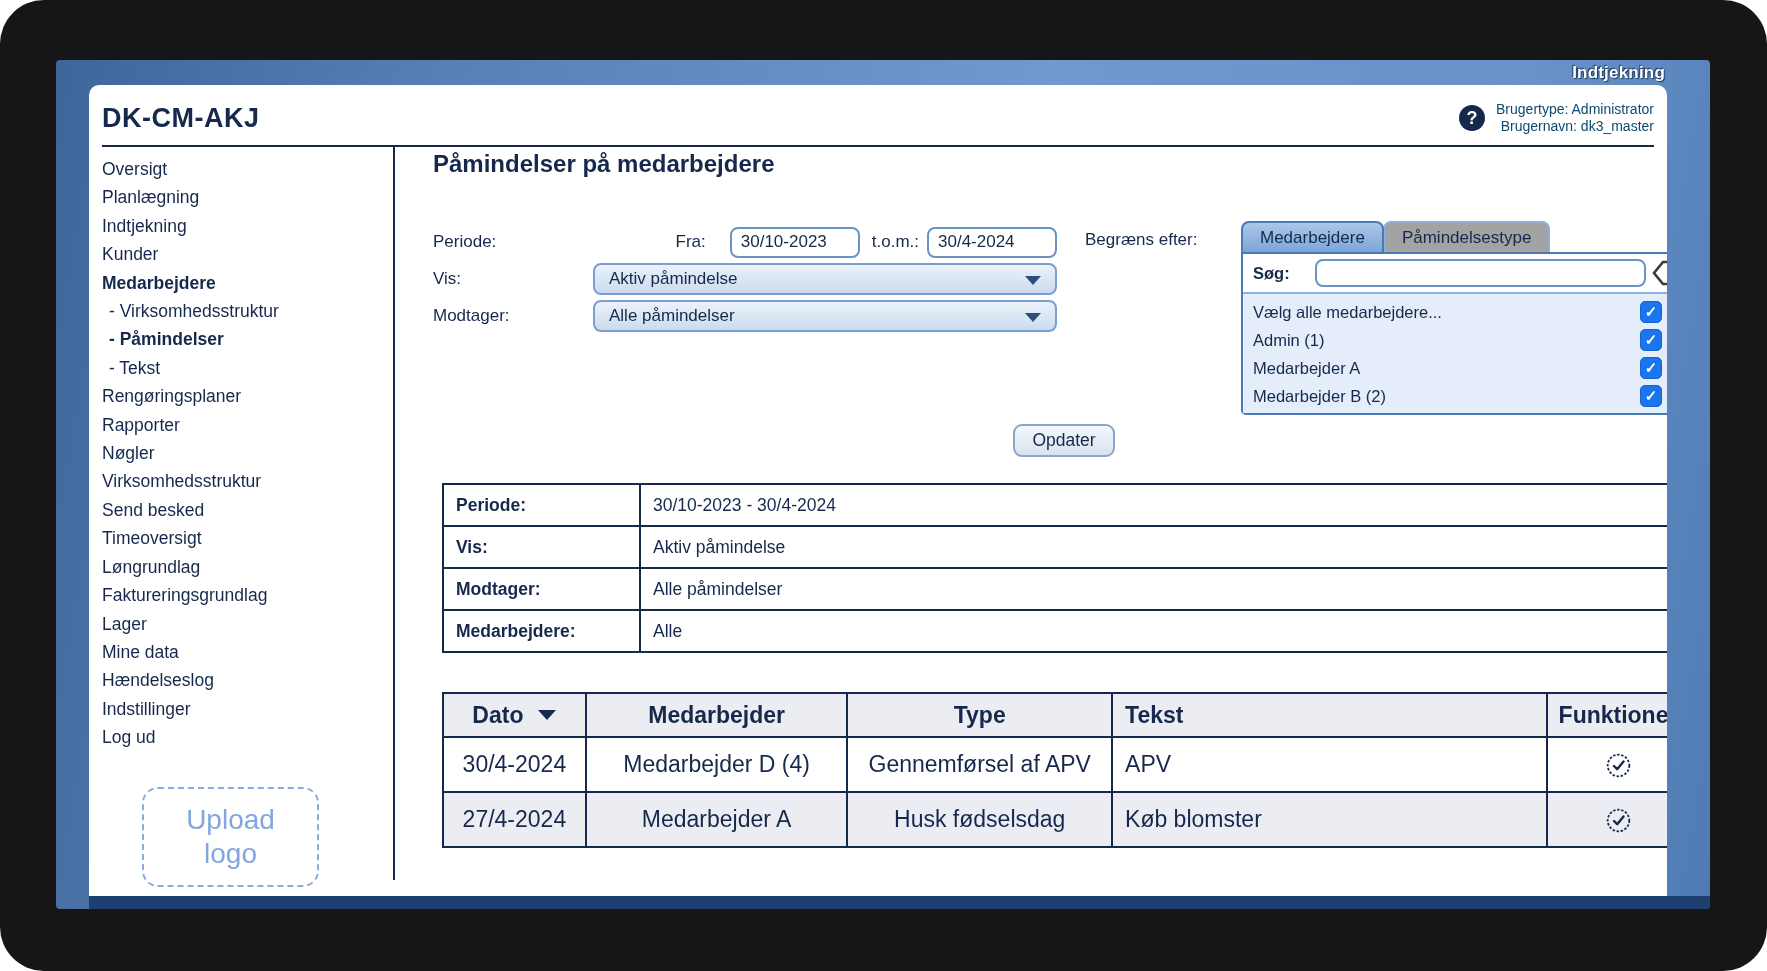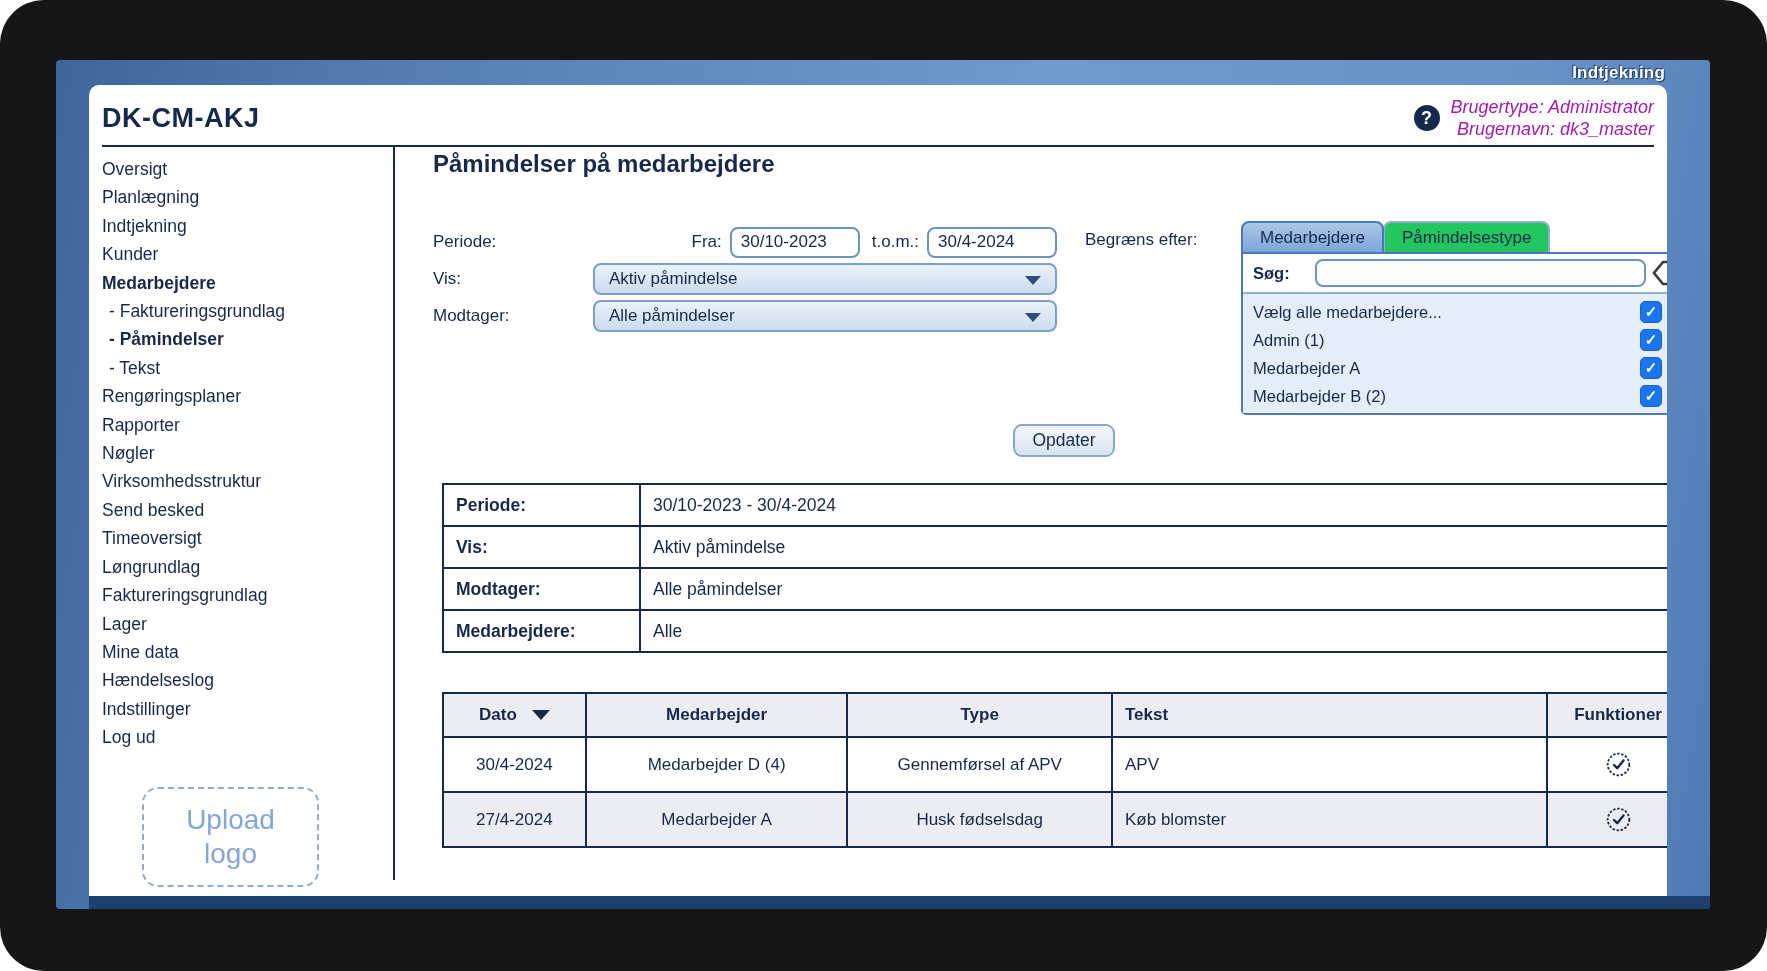--- a/index.html
+++ b/index.html
@@ -20,7 +20,7 @@
   .user-info { display:flex; align-items:center; gap:11px; }
   .help-icon { width:26px; height:26px; border-radius:50%; background:#16294d; color:#fff;
                font-weight:bold; font-size:18px; display:flex; align-items:center; justify-content:center; cursor:pointer; }
-  .user-lines { text-align:right; font-style:italic; font-size:18px; color:#a21caf; line-height:1.25; }
+  .user-lines { text-align:right; font-size:14px; color:#0c4a6e; line-height:1.25; }
   .card-body { position:absolute; top:62px; left:0; right:0; bottom:0; display:flex;gap:17px; }
   .sidebar { width:287px; padding:8px 0 0 13px; font-size:17.5px; color:#16294d; position:relative; flex:none; }
   .nav-item { line-height:28.4px; white-space:nowrap; cursor:pointer; }

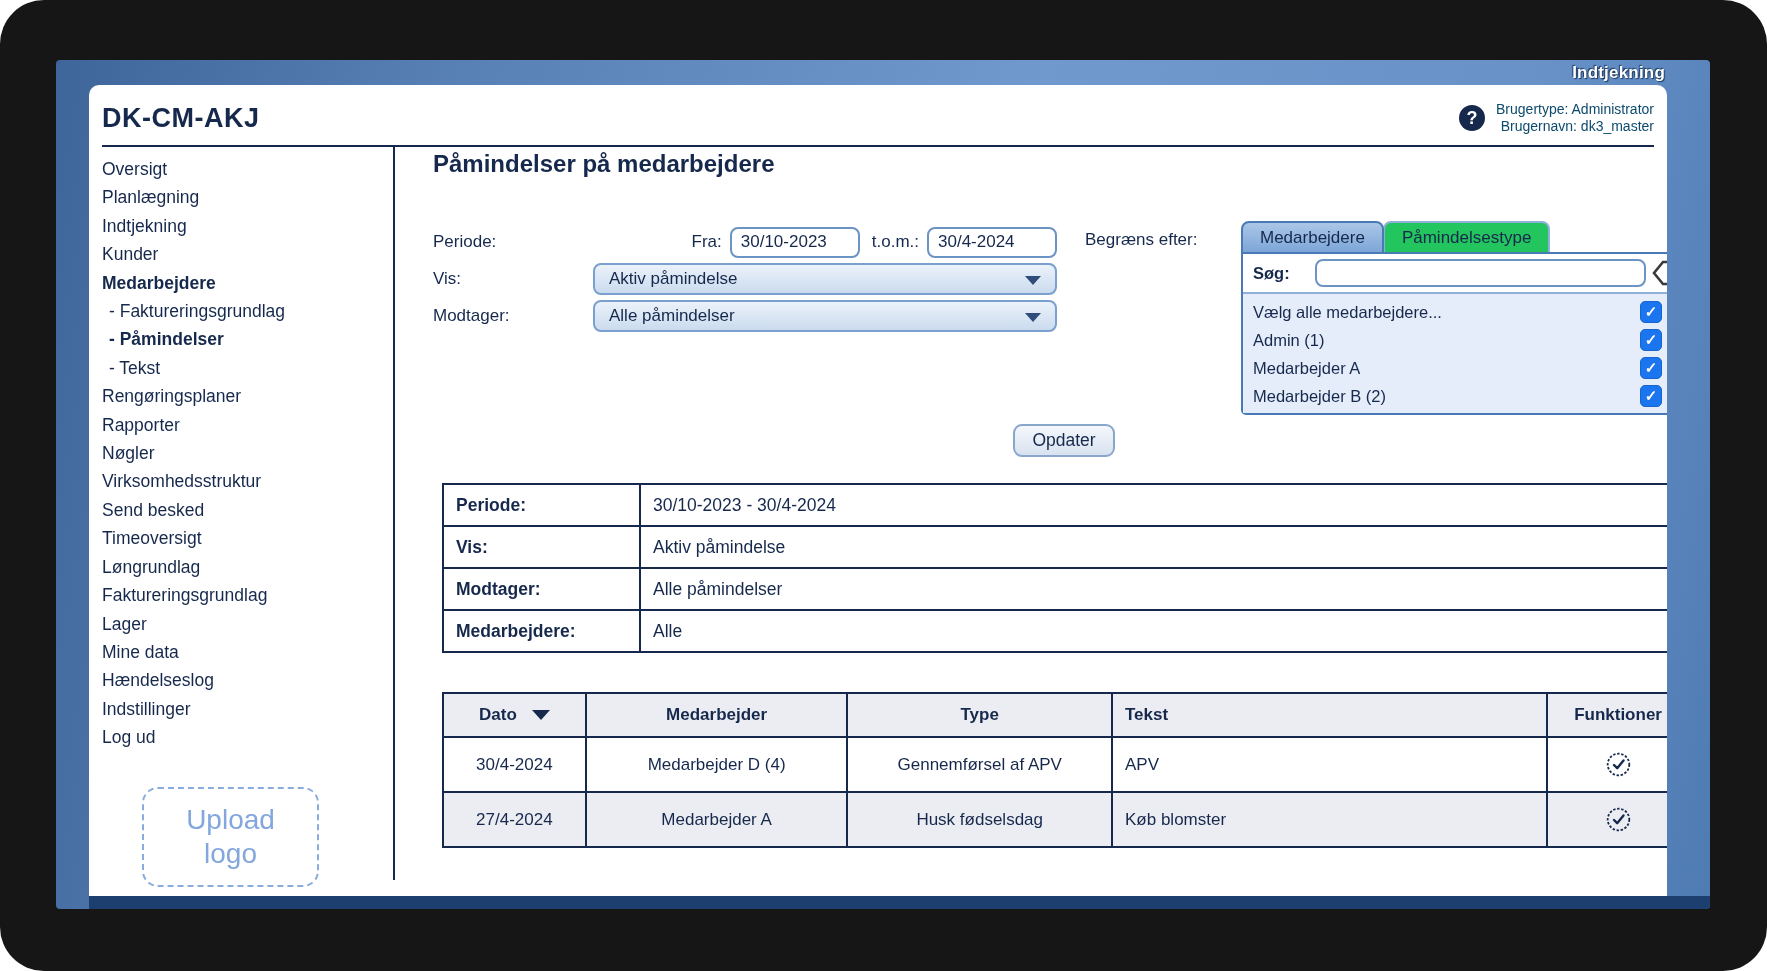--- a/index.html
+++ b/index.html
@@ -37,7 +37,7 @@
   .form-left { position:absolute; top:78px; left:9px; width:624px; }
   .f-row { display:flex; align-items:center; height:34px; margin-bottom:3px; }
   .f-label { width:160px; flex:none; }
-  .fra-label { margin-left:auto; padding-right:8px; }
+  .fra-label { margin-left:auto; padding-right:24px; }
   .tom-label { padding:0 8px 0 12px; }
   input.date { width:130px; height:31px; border:2px solid #6b93c4; border-radius:8px;
                font-size:17px; color:#16294d; padding:0 9px; font-family:"Liberation Sans",sans-serif; outline:none; }

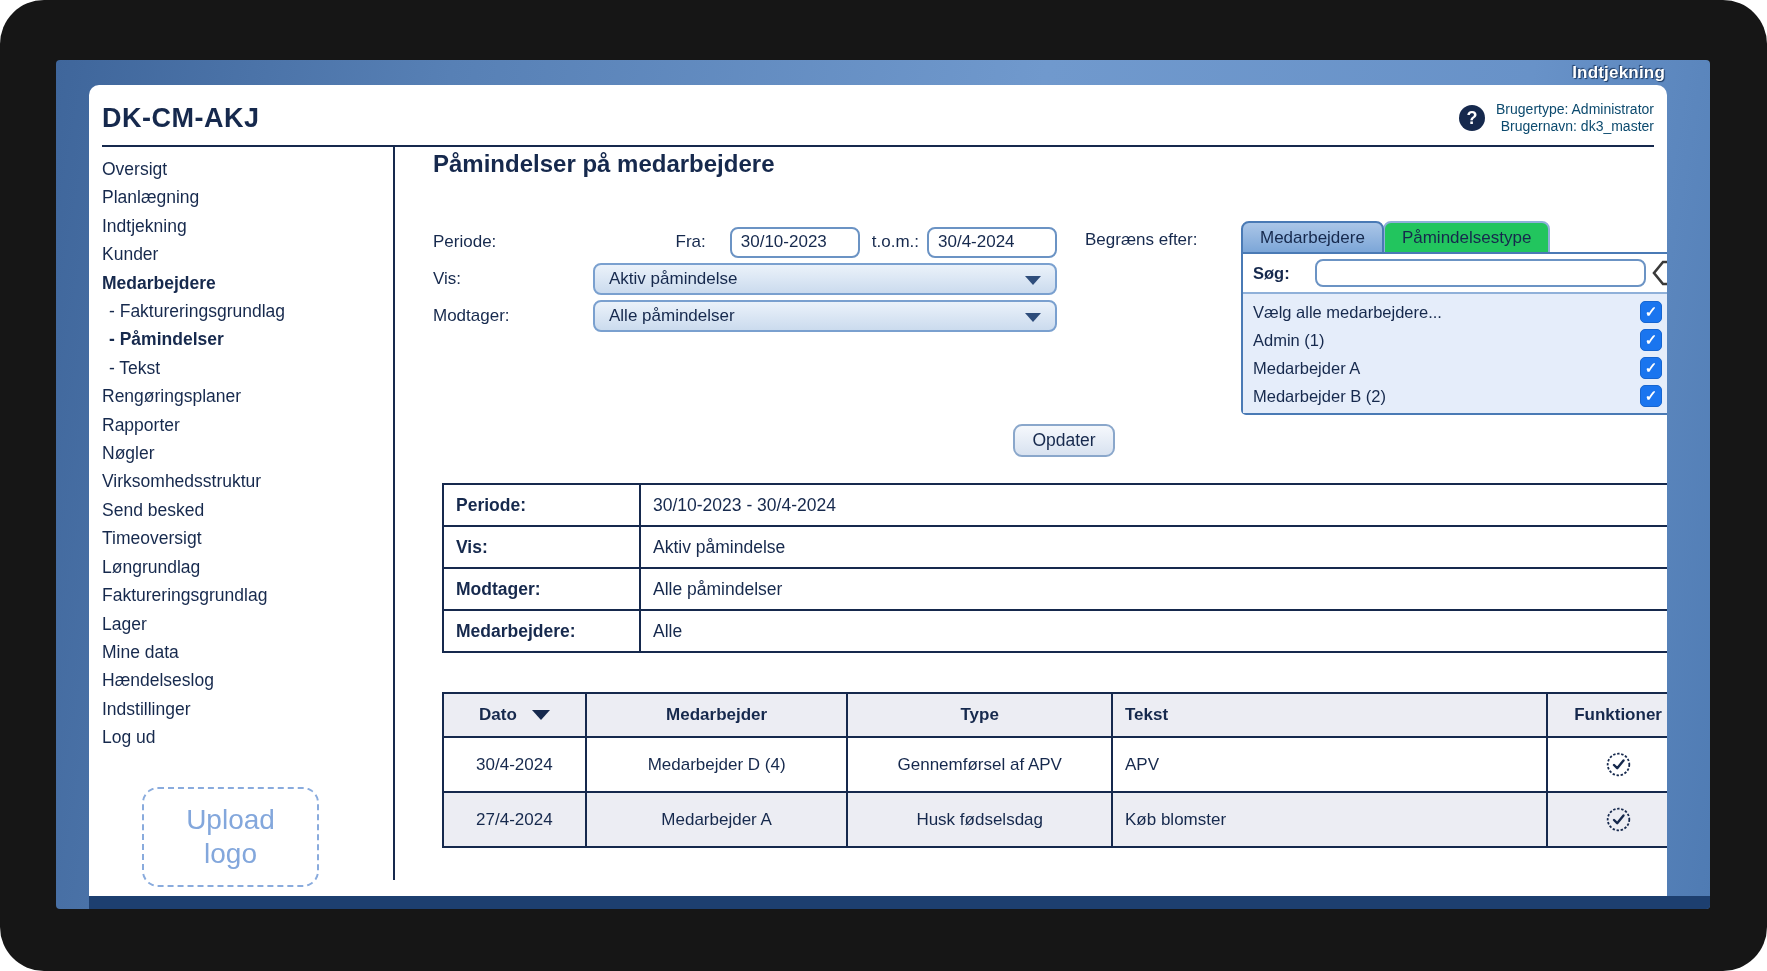--- a/index.html
+++ b/index.html
@@ -55,7 +55,7 @@
   .tab { height:33px; display:flex; align-items:center; padding:0 17px; font-size:17px;
          border-radius:8px 8px 0 0; cursor:pointer; position:relative; }
   .tab.active { background:linear-gradient(#abc6e7,#7ca6d8); border:2px solid #4a7ab5; z-index:2; }
-  .tab.inactive { background:#22c55e; border:2px solid #8fb0d9; margin-left:-1px; z-index:1; }
+  .tab.inactive { background:#a3a3a3; border:2px solid #8fb0d9; margin-left:-1px; z-index:1; }
   .panel { border:2px solid #4a7ab5; border-radius:0 5px 5px 5px; margin-top:-2px; width:457px; background:#fff; position:relative; z-index:3; }
   .search-row { display:flex; align-items:center; padding:5px 6px 5px 10px; }
   .soeg-label { font-weight:bold; font-size:16.5px; width:62px; flex:none; }

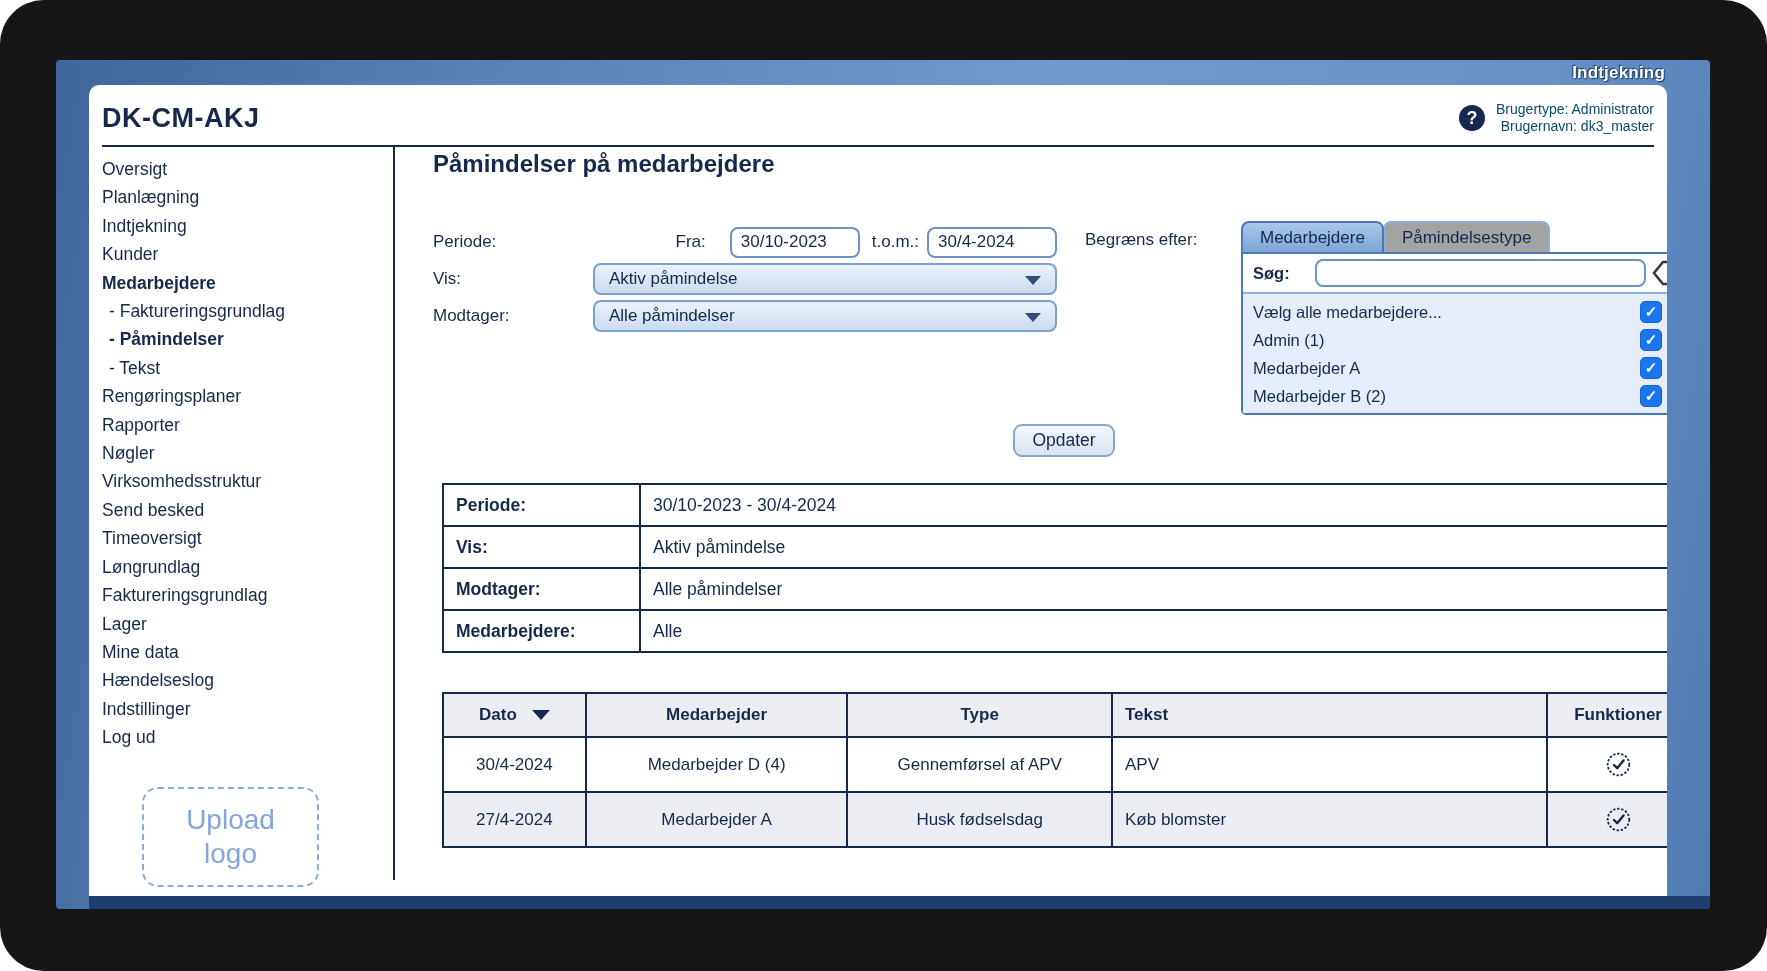--- a/index.html
+++ b/index.html
@@ -122,7 +122,7 @@
           <div class="nav-item">Indtjekning</div>
           <div class="nav-item">Kunder</div>
           <div class="nav-item bold">Medarbejdere</div>
-          <div class="nav-item indent">- Faktureringsgrundlag</div>
+          <div class="nav-item indent">- Virksomhedsstruktur</div>
           <div class="nav-item indent bold">- Påmindelser</div>
           <div class="nav-item indent">- Tekst</div>
           <div class="nav-item">Rengøringsplaner</div>

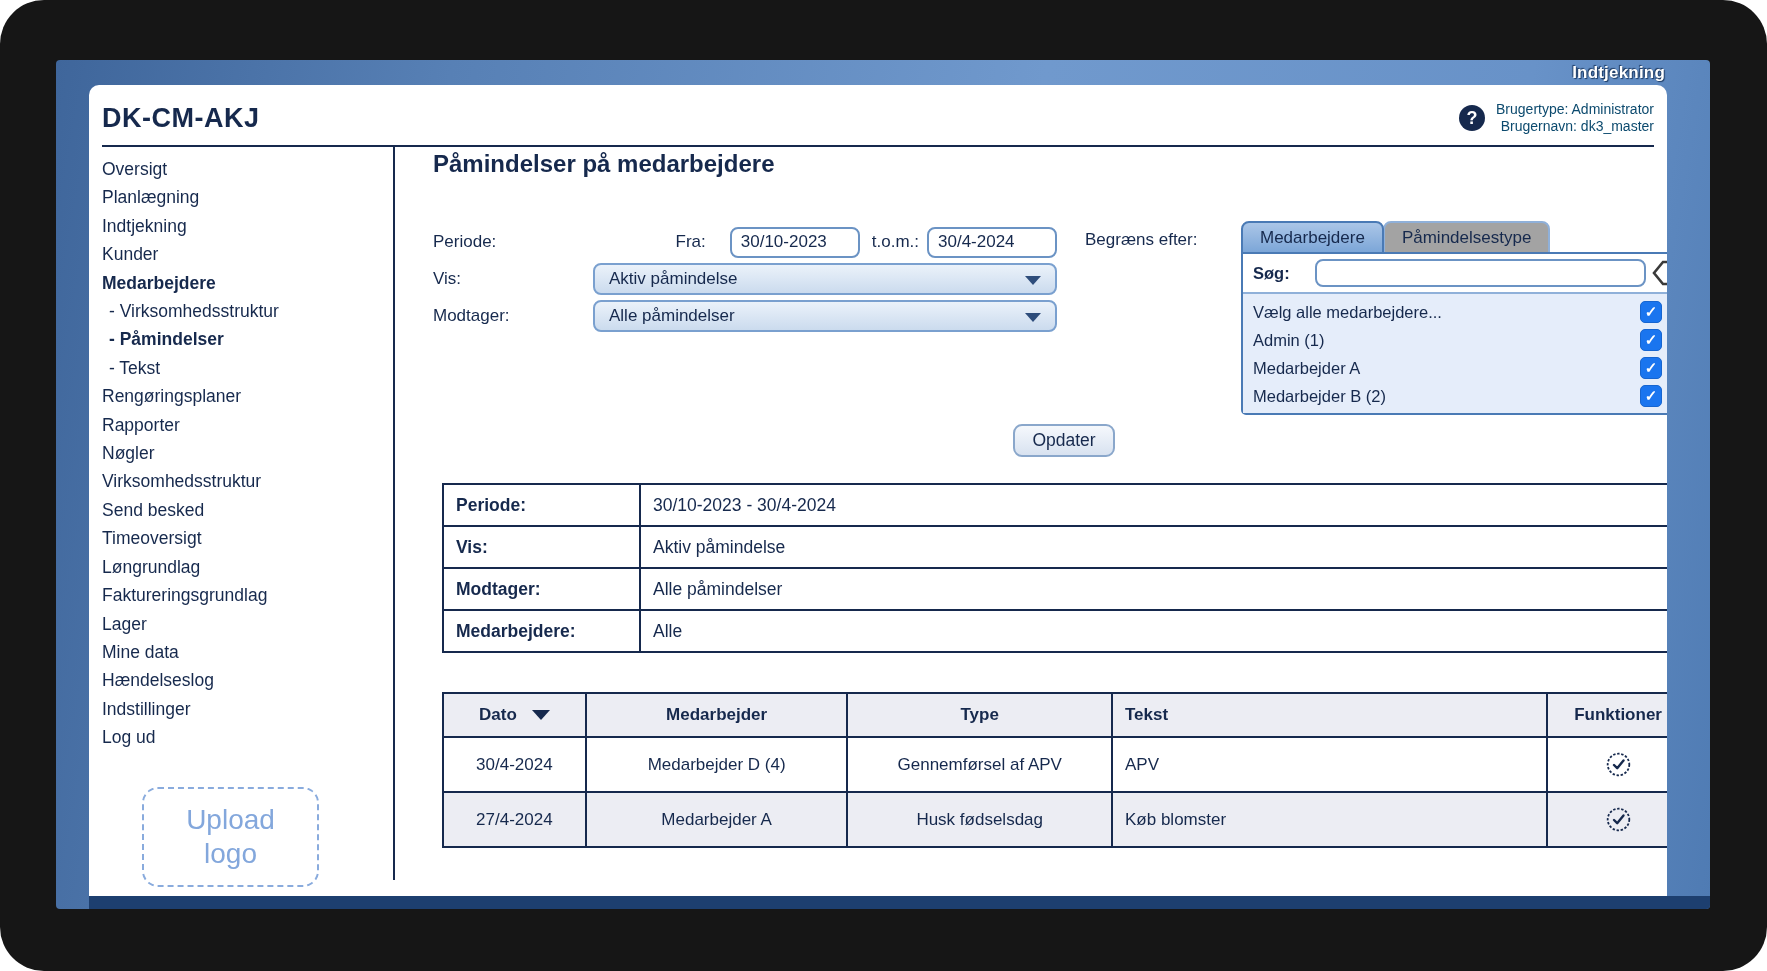--- a/index.html
+++ b/index.html
@@ -81,7 +81,7 @@
   .summary-table td { border:2px solid #16294d; height:42px; font-size:17.5px; padding-left:12px; background:#fff; }
   .summary-table td.sum-label { width:197px; font-weight:bold; }
   
-  .data-table { position:absolute; top:545px; left:18px; width:1248px; border-collapse:collapse; font-size:17px; }
+  .data-table { position:absolute; top:545px; left:18px; width:1248px; border-collapse:collapse; font-size:23px; }
   .data-table th { border:2px solid #16294d; background:#ecedf3; height:44px; font-weight:bold; text-align:center; }
   .data-table th.tekst-col { text-align:left; padding-left:12px; }
   .data-table td { border:2px solid #16294d; height:55px; text-align:center; background:#fff; }

